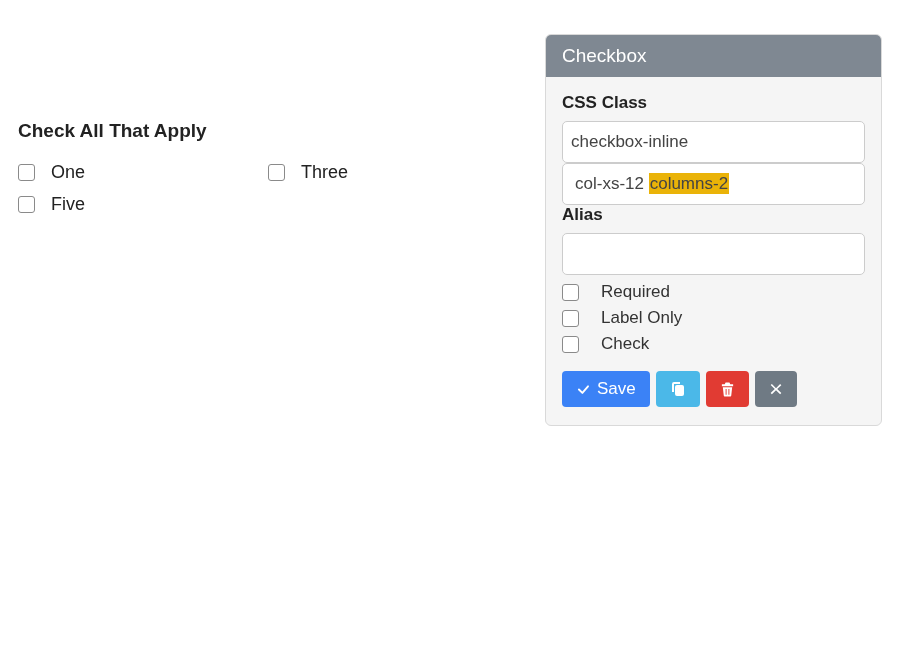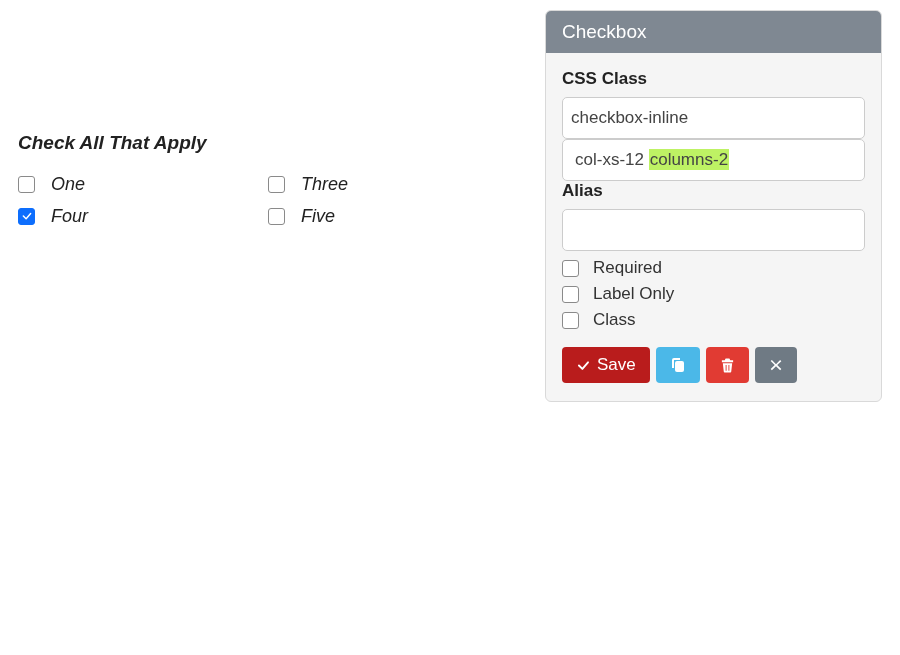--- a/index.html
+++ b/index.html
@@ -65,7 +65,7 @@
   
   .panel {
     position: absolute;
-    top: 10px;
+    top: 34px;
     right: 18px;
     width: 337px;
     background: #f5f5f5;

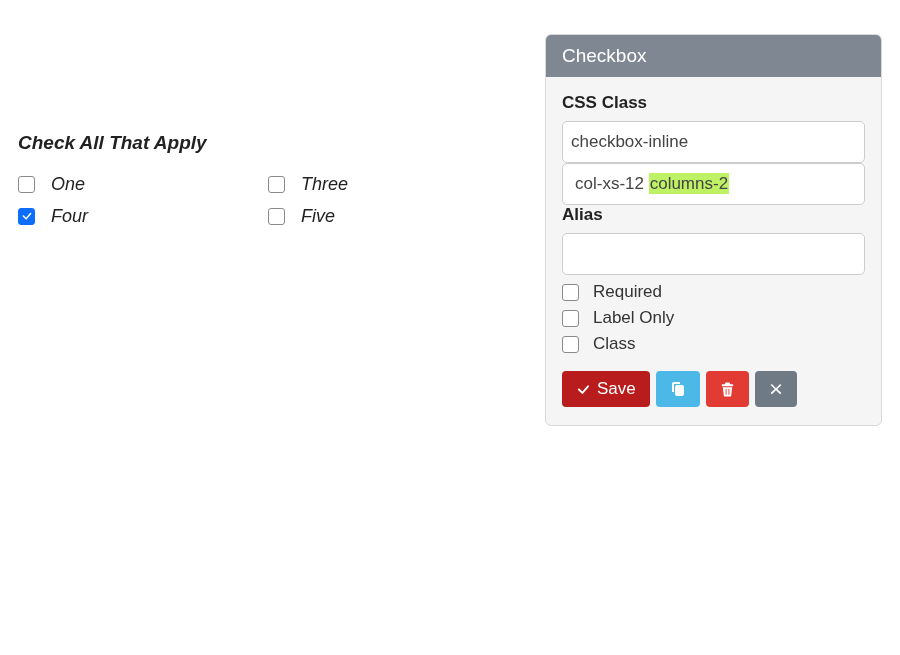--- a/index.html
+++ b/index.html
@@ -23,9 +23,8 @@
   .preview {
     position: absolute;
     left: 18px;
-    top: 132px;
+    top: 120px;
     width: 500px;
-    font-style: italic;
   }
   .preview-title {
     font-weight: 700;

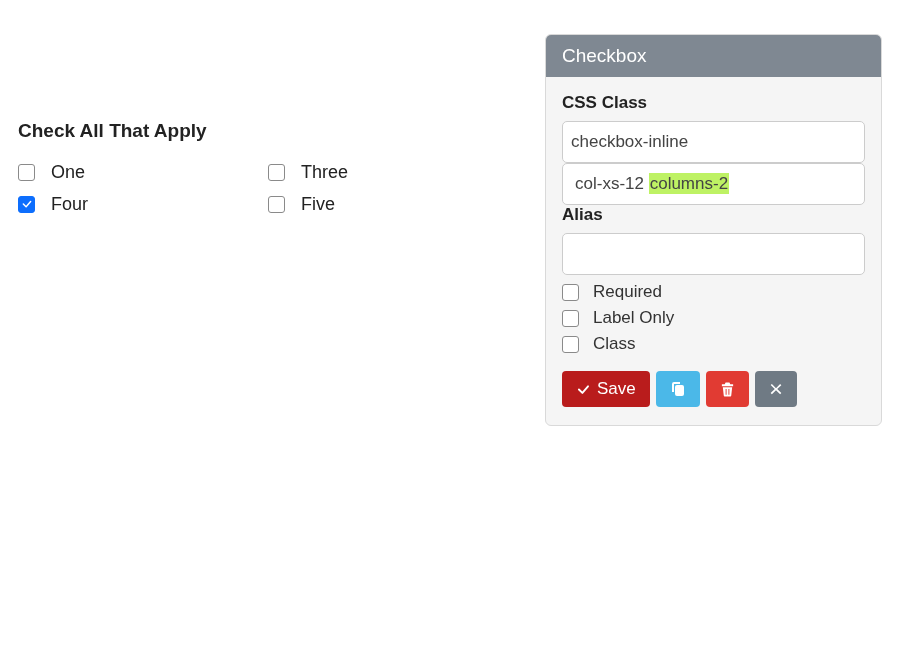--- a/index.html
+++ b/index.html
@@ -113,7 +113,7 @@
     line-height: 1.3;
     cursor: text;
   }
-  .hl { background: #bef264; padding: 1px 1px; }
+  .hl { background: #eab308; padding: 1px 1px; }
 
   .toggle-list { margin-top: 4px; }
   .toggle-item {

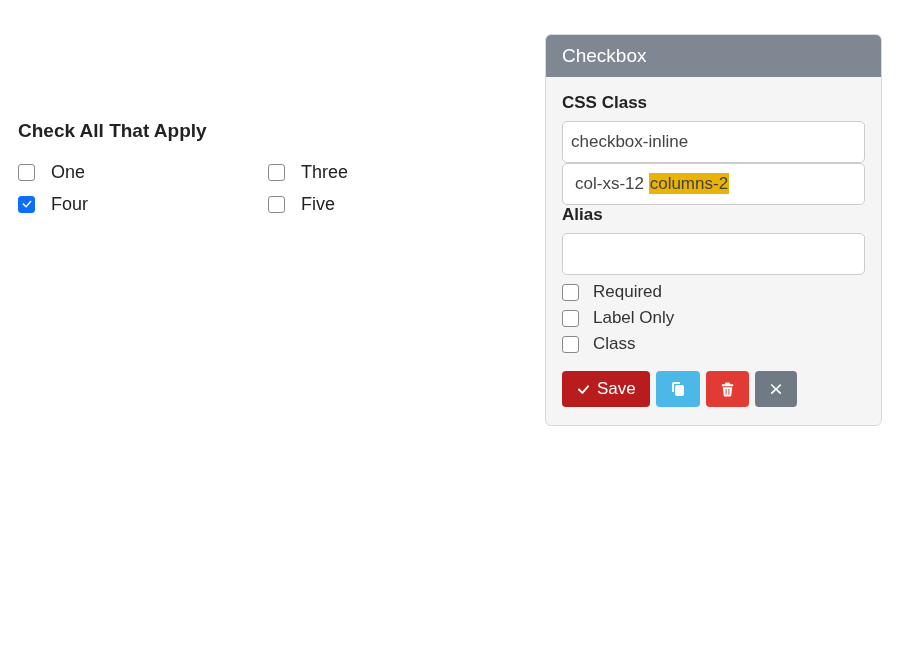--- a/index.html
+++ b/index.html
@@ -178,14 +178,6 @@
         <span>Three</span>
       </label>
       <label class="check-item">
-        <span class="cbox checked">
-          <svg width="12" height="12" viewBox="0 0 16 16">
-              <path d="M13.485 3.929a1 1 0 0 1 .086 1.412l-6 7a1 1 0 0 1-1.497.022L2.43 8.72a1 1 0 1 1 1.414-1.414l2.87 2.87 5.36-6.254a1 1 0 0 1 1.411-.086z" fill="#fff"></path>
-            </svg>
-        </span>
-        <span>Four</span>
-      </label>
-      <label class="check-item">
         <span class="cbox">
           
         </span>

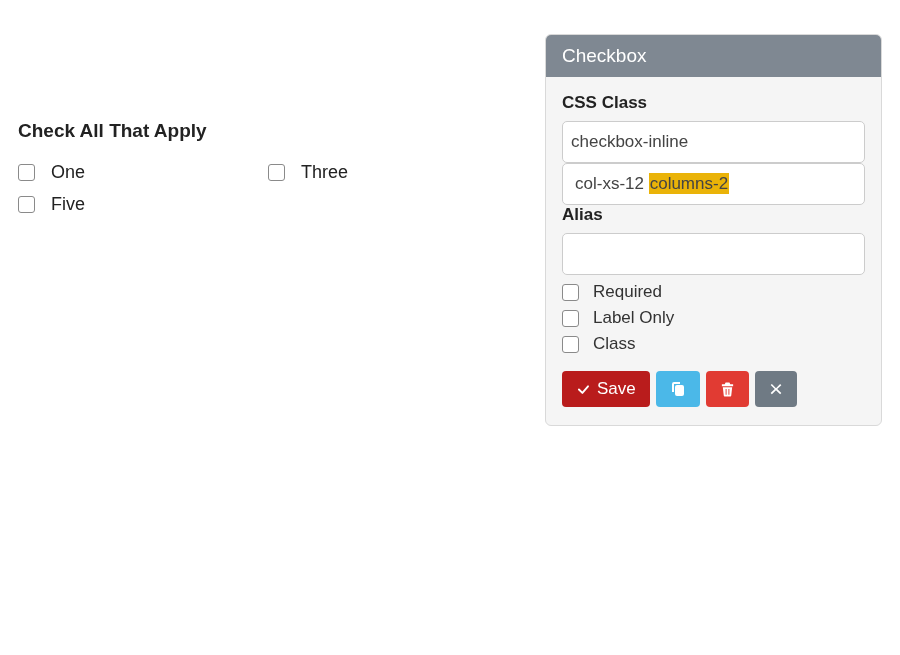--- a/index.html
+++ b/index.html
@@ -119,7 +119,7 @@
   .toggle-item {
     display: flex;
     align-items: center;
-    gap: 14px;
+    gap: 22px;
     padding: 3px 0;
     font-size: 17px;
     cursor: pointer;

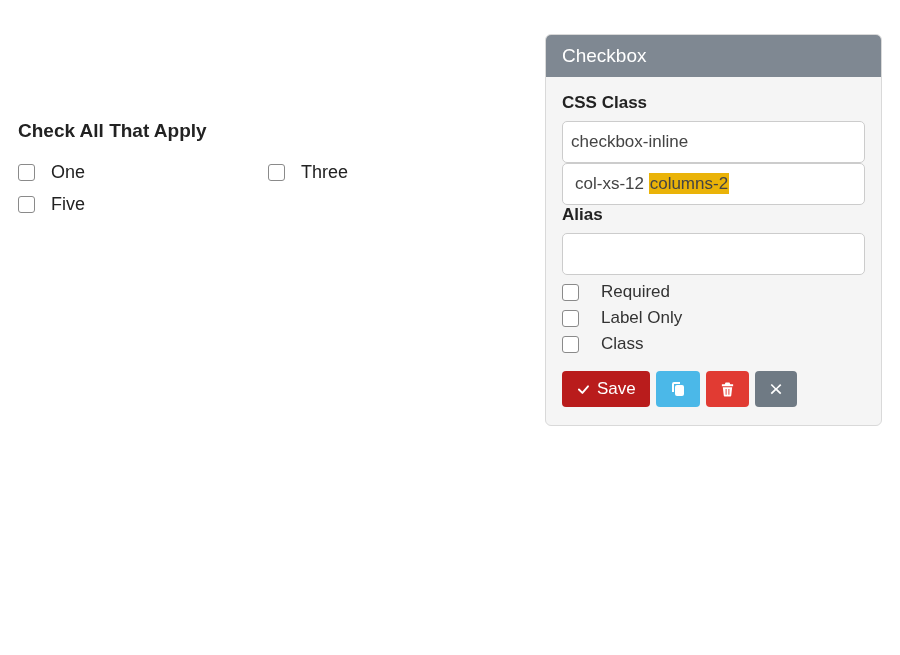--- a/index.html
+++ b/index.html
@@ -216,7 +216,7 @@
         </label>
         <label class="toggle-item">
           <span class="tcbox"></span>
-          <span>Class</span>
+          <span>Check</span>
         </label>
       </div>
 

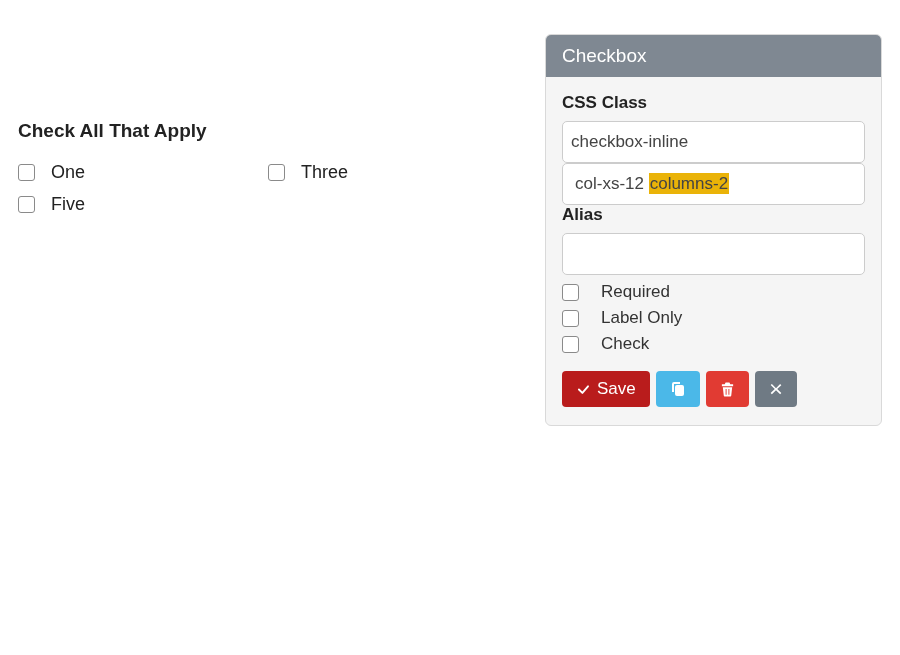--- a/index.html
+++ b/index.html
@@ -150,7 +150,7 @@
     gap: 6px;
     cursor: pointer;
   }
-  .btn-primary { background: #b91c1c; }
+  .btn-primary { background: #3b82f6; }
   .btn-primary-light { background: #4bb8e8; padding: 8px 14px; }
   .btn-danger { background: #e13b33; padding: 8px 14px; }
   .btn-dark { background: #6f7a84; padding: 8px 14px; }

